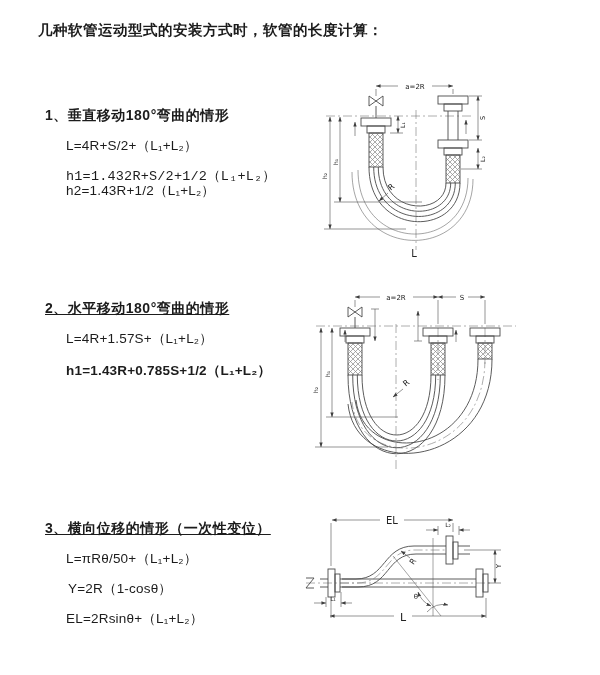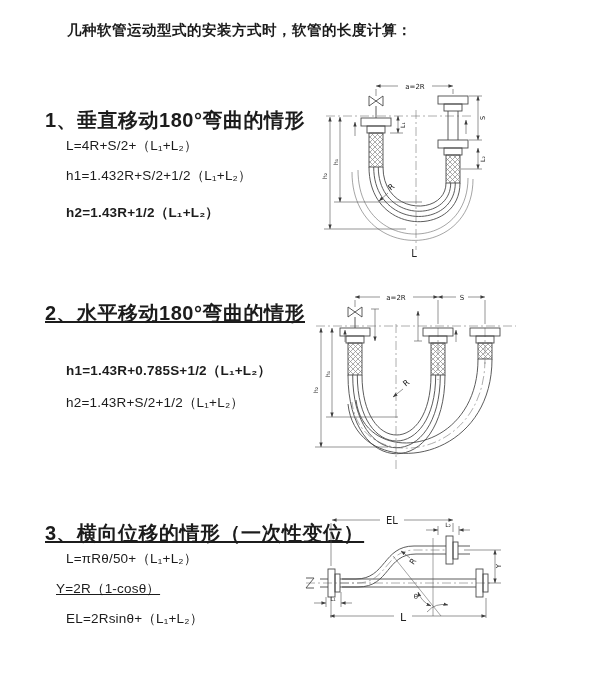--- a/index.html
+++ b/index.html
@@ -23,7 +23,7 @@
 
 <div class="page">
 
-  <div class="abs title" style="left:38px;top:21px;margin-left:29px;">几种软管运动型式的安装方式时，软管的长度计算：</div>
+  <div class="abs title" style="left:38px;top:21px;">几种软管运动型式的安装方式时，软管的长度计算：</div>
 
   <div class="abs heading" style="left:45px;top:107px;">1、垂直移动180°弯曲的情形</div>
   <div class="abs formula" style="left:66px;top:137px;">L=4R+S/2+（L₁+L₂）</div>

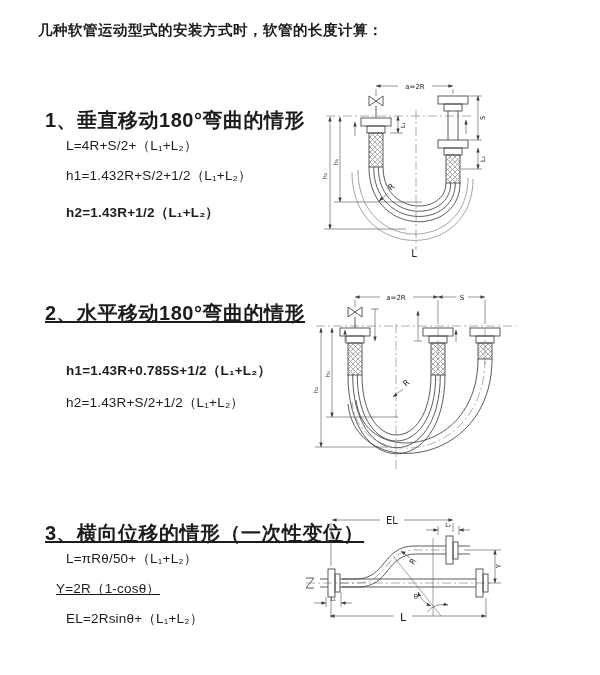--- a/index.html
+++ b/index.html
@@ -7,7 +7,7 @@
         font-family:"Liberation Sans","DejaVu Sans",sans-serif;color:#1c1c1c;}
   .abs{position:absolute;white-space:nowrap;}
   .title{font-size:14.5px;font-weight:600;letter-spacing:0.5px;}
-  .heading{font-size:20px;font-weight:600;letter-spacing:0.5px;}
+  .heading{font-size:14px;font-weight:600;letter-spacing:0.5px;}
   .formula{font-size:13.5px;font-weight:400;letter-spacing:0.2px;text-align:right;}
   svg{position:absolute;overflow:visible;}
   svg text{font-family:"DejaVu Sans","Liberation Sans",sans-serif;fill:#222;}

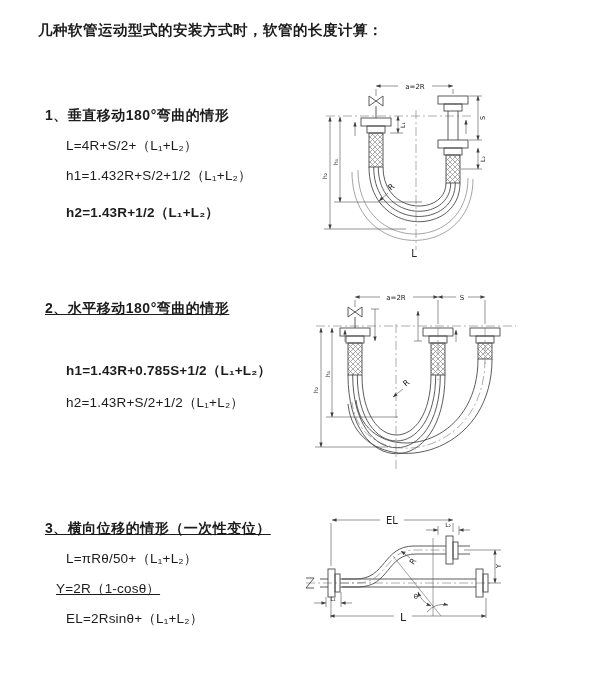--- a/index.html
+++ b/index.html
@@ -27,7 +27,7 @@
 
   <div class="abs heading" style="left:45px;top:107px;">1、垂直移动180°弯曲的情形</div>
   <div class="abs formula" style="left:66px;top:137px;">L=4R+S/2+（L₁+L₂）</div>
-  <div class="abs formula" style="left:66px;top:167px;">h1=1.432R+S/2+1/2（L₁+L₂）</div>
+  <div class="abs formula" style="left:66px;top:167px;font-family:Liberation Mono, monospace;">h1=1.432R+S/2+1/2（L₁+L₂）</div>
   <div class="abs formula" style="left:66px;top:204px;font-weight:bold;">h2=1.43R+1/2（L₁+L₂）</div>
 
   <svg style="left:310px;top:72px;" width="260" height="188" viewBox="0 0 260 188">

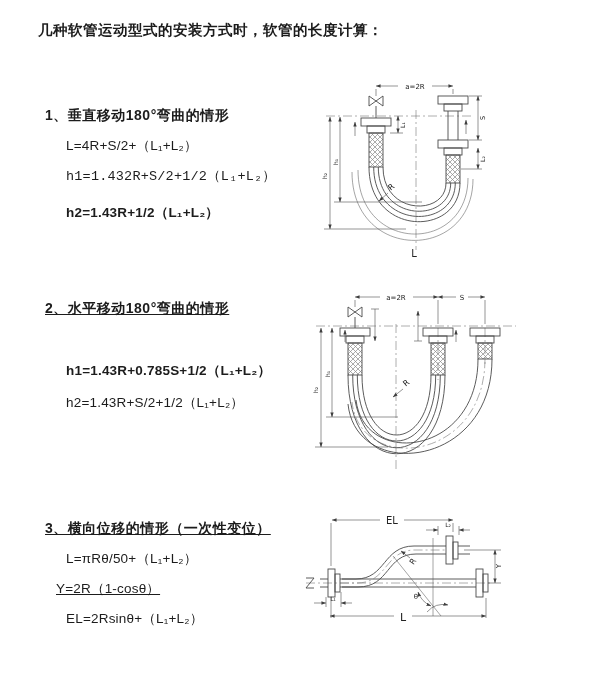--- a/index.html
+++ b/index.html
@@ -28,7 +28,7 @@
   <div class="abs heading" style="left:45px;top:107px;">1、垂直移动180°弯曲的情形</div>
   <div class="abs formula" style="left:66px;top:137px;">L=4R+S/2+（L₁+L₂）</div>
   <div class="abs formula" style="left:66px;top:167px;font-family:Liberation Mono, monospace;">h1=1.432R+S/2+1/2（L₁+L₂）</div>
-  <div class="abs formula" style="left:66px;top:204px;font-weight:bold;">h2=1.43R+1/2（L₁+L₂）</div>
+  <div class="abs formula" style="left:66px;top:182px;">h2=1.43R+1/2（L₁+L₂）</div>
 
   <svg style="left:310px;top:72px;" width="260" height="188" viewBox="0 0 260 188">
     <defs>

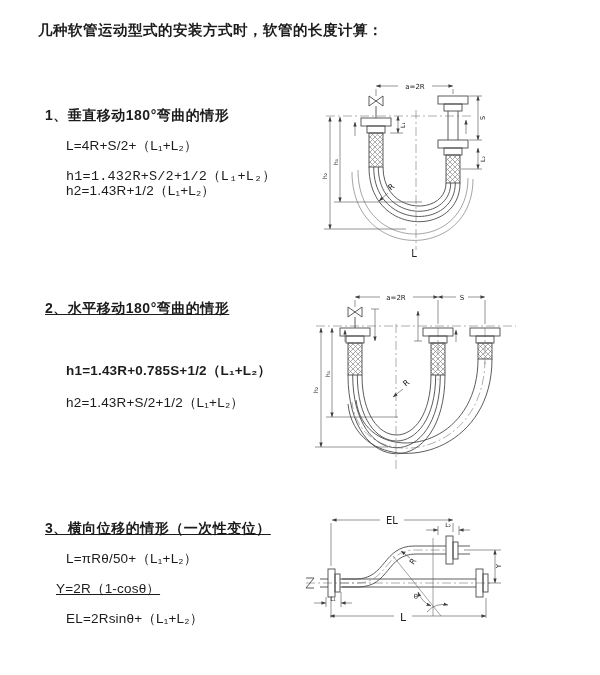--- a/index.html
+++ b/index.html
@@ -120,6 +120,7 @@
   </svg>
 
   <div class="abs heading" style="left:45px;top:300px;text-decoration:underline;">2、水平移动180°弯曲的情形</div>
+  <div class="abs formula" style="left:66px;top:330px;">L=4R+1.57S+（L₁+L₂）</div>
   <div class="abs formula" style="left:66px;top:362px;font-weight:bold;">h1=1.43R+0.785S+1/2（L₁+L₂）</div>
   <div class="abs formula" style="left:66px;top:394px;">h2=1.43R+S/2+1/2（L₁+L₂）</div>
 

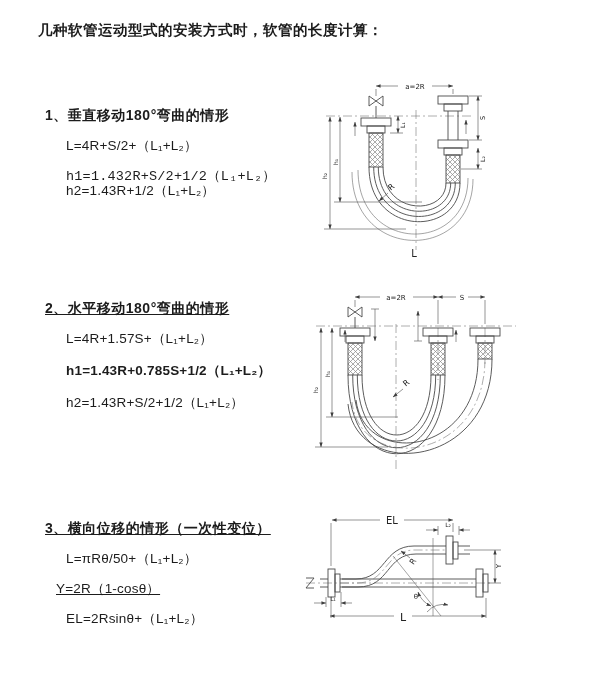--- a/index.html
+++ b/index.html
@@ -122,7 +122,6 @@
   <div class="abs heading" style="left:45px;top:300px;text-decoration:underline;">2、水平移动180°弯曲的情形</div>
   <div class="abs formula" style="left:66px;top:330px;">L=4R+1.57S+（L₁+L₂）</div>
   <div class="abs formula" style="left:66px;top:362px;font-weight:bold;">h1=1.43R+0.785S+1/2（L₁+L₂）</div>
-  <div class="abs formula" style="left:66px;top:394px;">h2=1.43R+S/2+1/2（L₁+L₂）</div>
 
   <svg style="left:308px;top:284px;" width="272" height="190" viewBox="0 0 272 190">
     <defs>

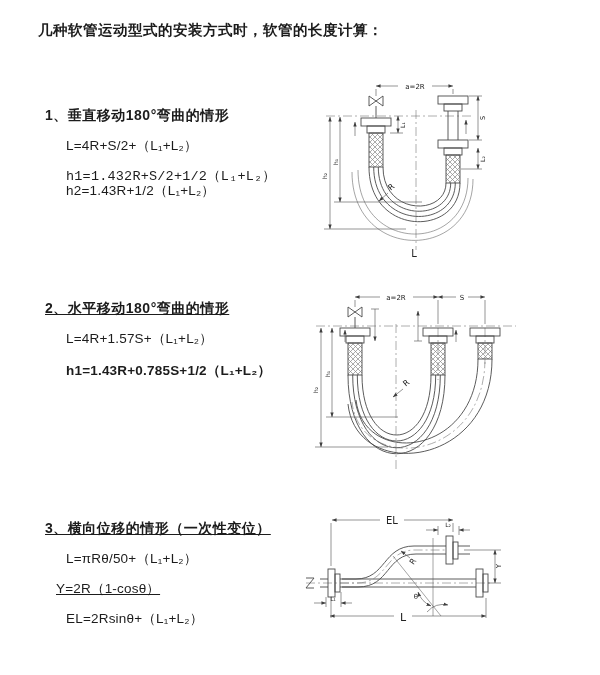--- a/index.html
+++ b/index.html
@@ -211,7 +211,7 @@
 
   <div class="abs heading" style="left:45px;top:520px;text-decoration:underline;">3、横向位移的情形（一次性变位）</div>
   <div class="abs formula" style="left:66px;top:550px;">L=πRθ/50+（L₁+L₂）</div>
-  <div class="abs formula" style="left:56px;top:580px;text-decoration:underline;">Y=2R（1-cosθ）</div>
+  <div class="abs formula" style="left:68px;top:580px;">Y=2R（1-cosθ）</div>
   <div class="abs formula" style="left:66px;top:610px;">EL=2Rsinθ+（L₁+L₂）</div>
 
   <svg style="left:298px;top:506px;" width="297" height="140" viewBox="0 0 297 140">

